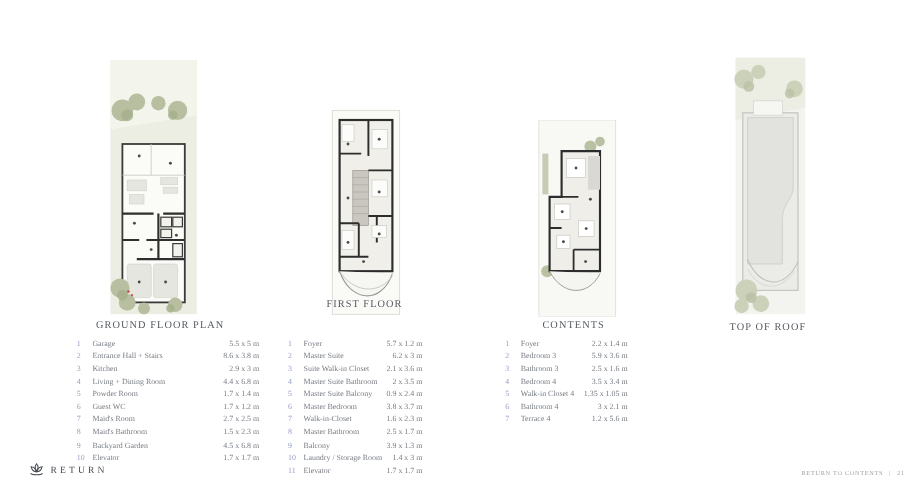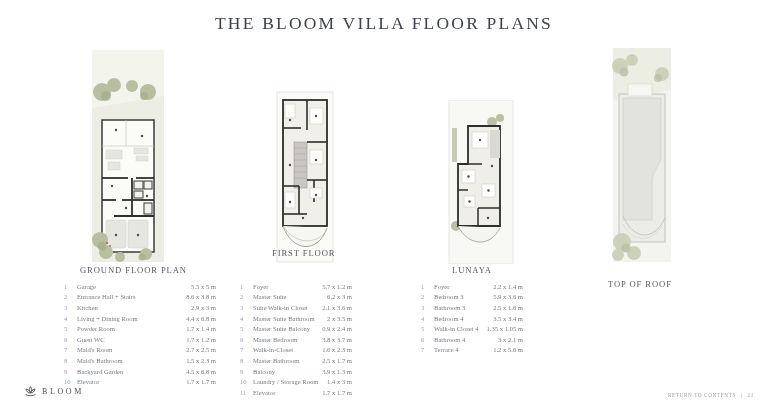--- a/index.html
+++ b/index.html
@@ -29,7 +29,6 @@
 
 <div id="page">
 
-  <div class="page-title">THE BLOOM VILLA FLOOR PLANS</div>
 
   <svg class="plan-svg" style="left:86px;top:50px;" width="84" height="212" viewBox="0 0 84 212">
     <rect x="6" y="0" width="72" height="212" fill="#edeee3"></rect>

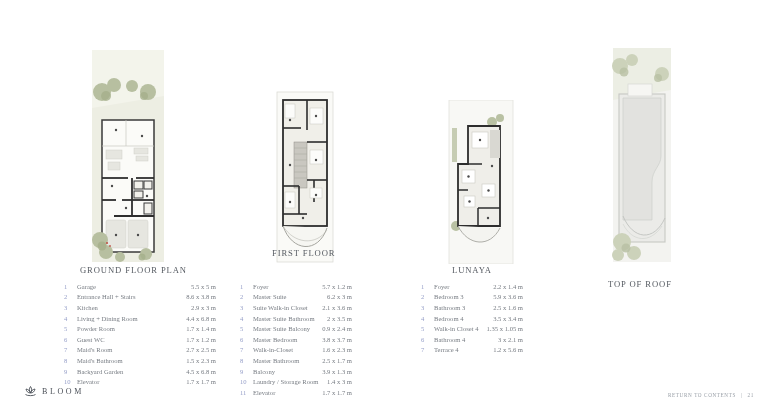--- a/index.html
+++ b/index.html
@@ -201,7 +201,7 @@
 
   <div class="col-heading" style="left:80px;top:265px;">GROUND FLOOR PLAN</div>
   <div class="col-heading" style="left:272px;top:248px;">FIRST FLOOR</div>
-  <div class="col-heading" style="left:452px;top:265px;">LUNAYA</div>
+  <div class="col-heading" style="left:452px;top:265px;">CONTENTS</div>
   <div class="col-heading" style="left:608px;top:279px;">TOP OF ROOF</div>
 
   <div class="legend" style="left:64px;top:281px;width:152px;">

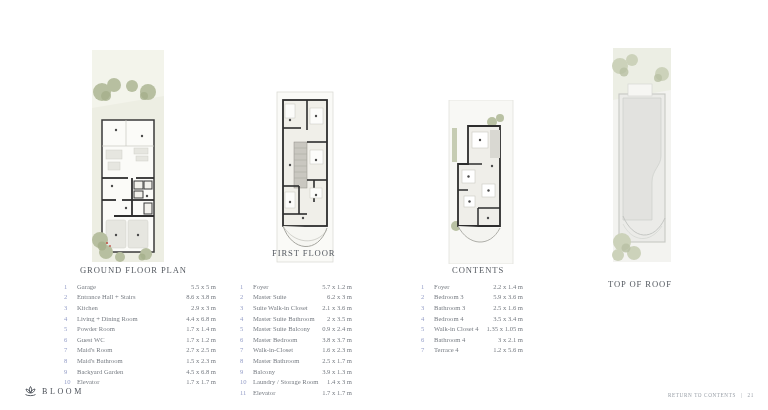--- a/index.html
+++ b/index.html
@@ -202,7 +202,7 @@
   <div class="col-heading" style="left:80px;top:265px;">GROUND FLOOR PLAN</div>
   <div class="col-heading" style="left:272px;top:248px;">FIRST FLOOR</div>
   <div class="col-heading" style="left:452px;top:265px;">CONTENTS</div>
-  <div class="col-heading" style="left:608px;top:279px;">TOP OF ROOF</div>
+  <div class="col-heading" style="left:608px;top:267px;">TOP OF ROOF</div>
 
   <div class="legend" style="left:64px;top:281px;width:152px;">
     <div class="row">

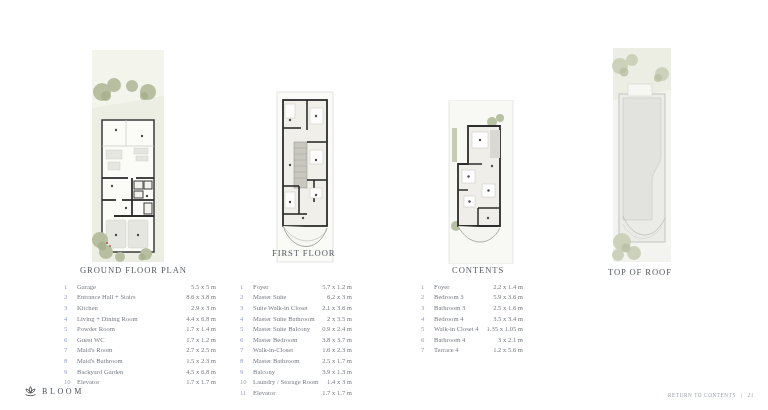--- a/index.html
+++ b/index.html
@@ -362,7 +362,7 @@
         <path d="M1.5,9.5 C3,11 10,11 11.5,9.5"></path>
       </g>
     </svg>
-    <span class="brand">BLOOM</span>
+    <span class="brand">RETURN</span>
   </div>
 
   <div class="page-info">

